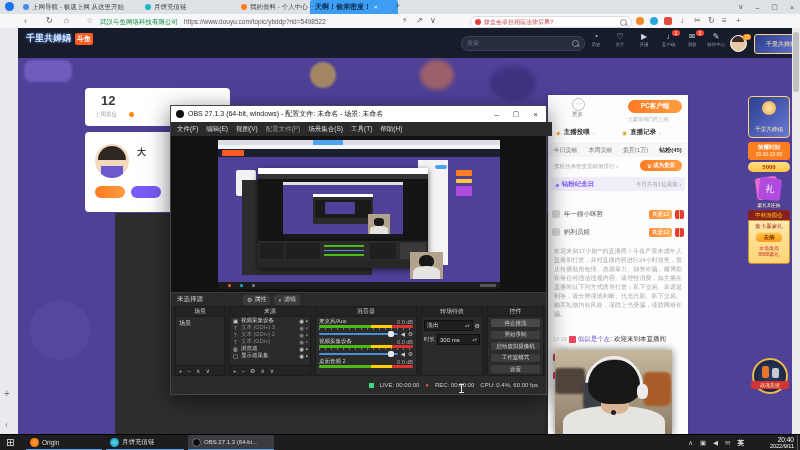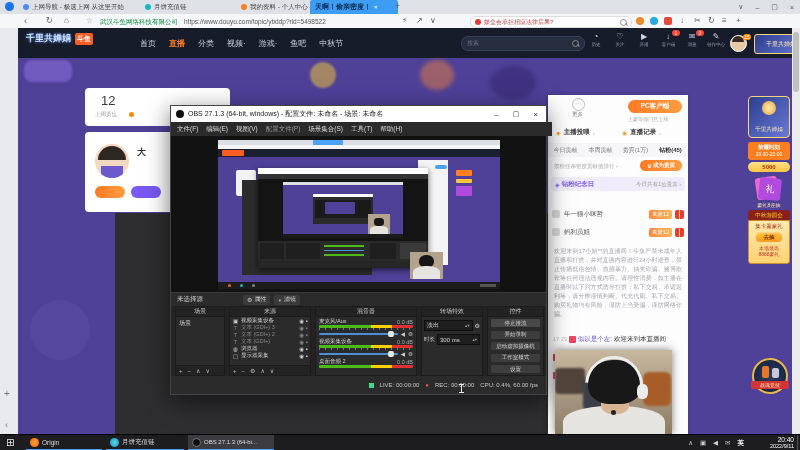--- a/index.html
+++ b/index.html
@@ -132,15 +132,6 @@
       <span style="font-size:9px;font-weight:bold;color:#cfe6ff;text-shadow:0 0 3px #5a8cff;">千里共婵娟</span>
       <span style="background:#ff5d23;color:#fff;font-size:7px;font-weight:bold;border-radius:2px;padding:1px 2px;">斗鱼</span>
     </div>
-    <div class="abs row" style="left:122px;top:0;height:30px;gap:13px;">
-      <span class="nav-it">首页</span>
-      <span class="nav-it on">直播</span>
-      <span class="nav-it">分类</span>
-      <span class="nav-it">视频·</span>
-      <span class="nav-it">游戏·</span>
-      <span class="nav-it">鱼吧</span>
-      <span class="nav-it">中秋节</span>
-    </div>
     <div class="abs row" style="left:443px;top:8px;width:112px;height:13px;background:#262d3f;border:1px solid #39415a;border-radius:7px;padding:0 5px;">
       <span style="font-size:6px;color:#6b7390;flex:1;">搜索</span>
       <span class="mag"></span>

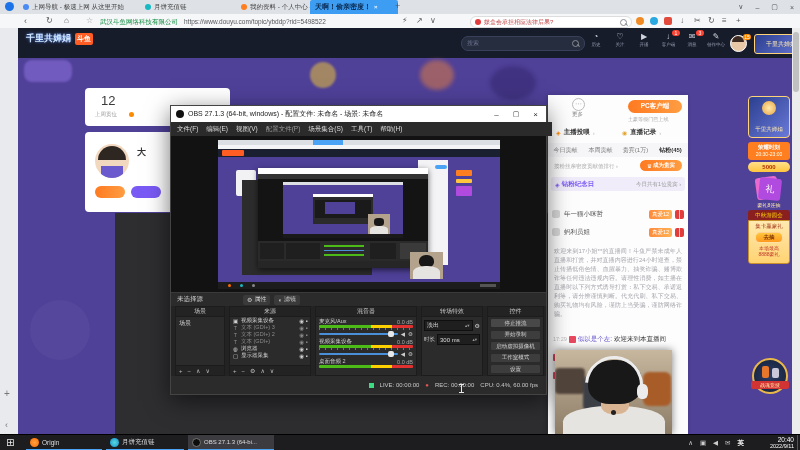--- a/index.html
+++ b/index.html
@@ -182,7 +182,7 @@
   <div class="abs" style="left:115px;top:213px;width:440px;height:221px;background:#2e2d30;"></div>
 
   <div class="abs" style="left:85px;top:88px;width:145px;height:38px;background:#fff;border-radius:4px;">
-    <span class="abs" style="left:16px;top:5px;font-size:13px;font-weight:normal;color:#3a3a3a;">12</span>
+    <span class="abs" style="left:16px;top:5px;font-size:13px;font-weight:bold;color:#3a3a3a;">12</span>
     <span class="abs" style="left:10px;top:23px;font-size:5.5px;color:#999;">上周贡位</span>
     <span class="abs" style="left:44px;top:24px;width:5px;height:5px;border-radius:50%;background:#ff8a00;"></span>
   </div>

